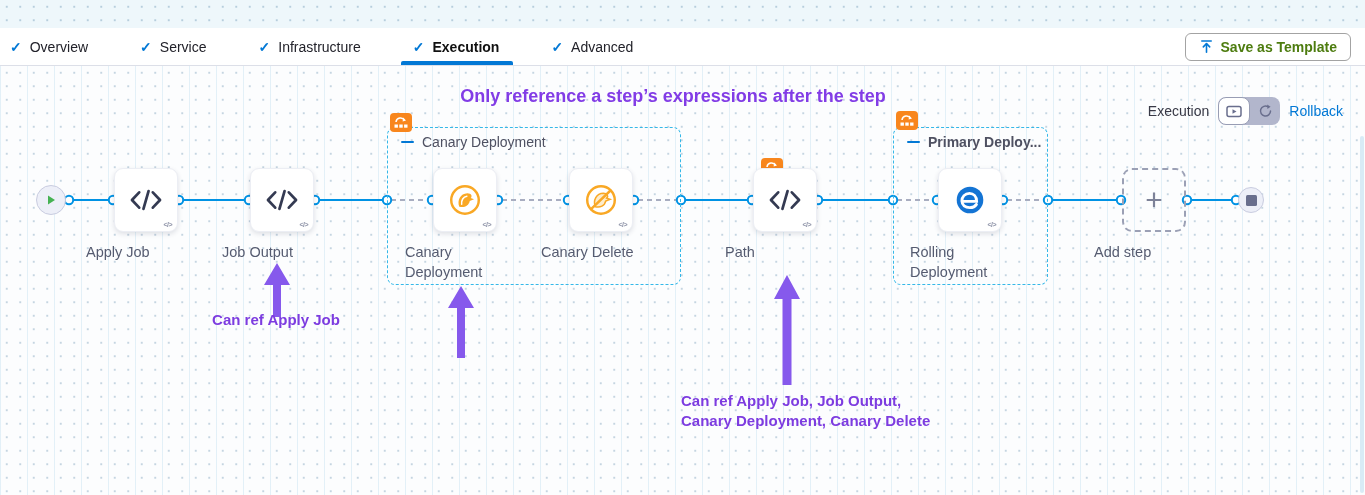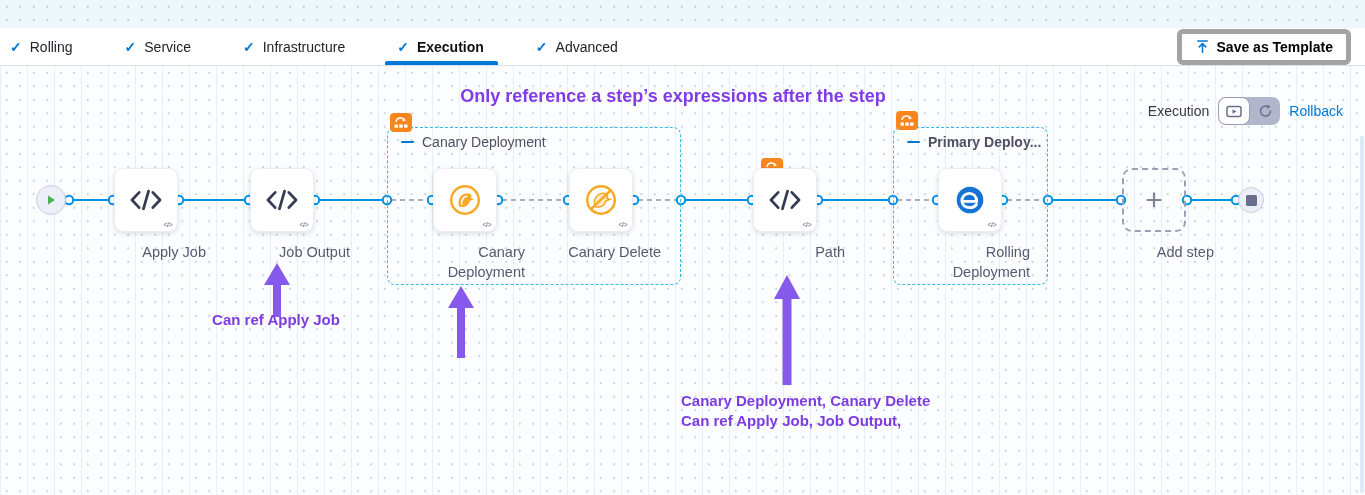--- a/index.html
+++ b/index.html
@@ -117,7 +117,7 @@
     <div class="tabs">
       <div class="tab">
         <span class="chk">✓</span>
-        <span>Rolling</span>
+        <span>Overview</span>
       </div>
       <div class="tab">
         <span class="chk">✓</span>

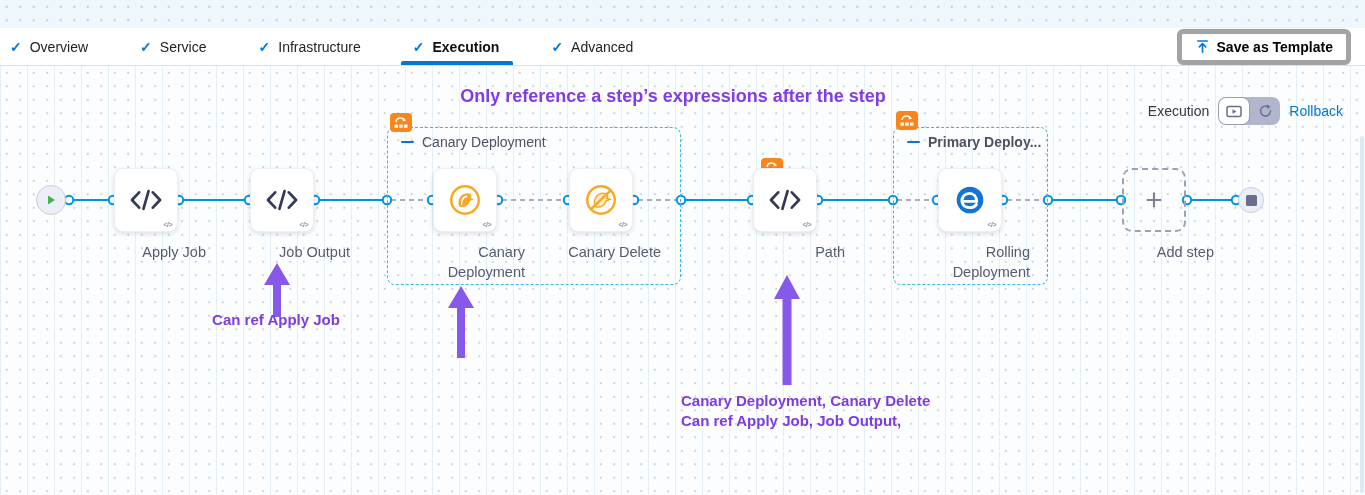--- a/index.html
+++ b/index.html
@@ -32,7 +32,7 @@
     bottom:0; height:4px; background:#0278d5; border-radius:2px 2px 0 0; }
 
   .save-btn { display:flex; align-items:center; gap:7px;
-    border:5px solid #a3a3a3; background:#fff; color:#000000;
+    border:1px solid #a3a3a3; background:#fff; color:#4d7c0f;
     font-family:inherit; font-size:14px; font-weight:bold;
     padding:5px 13px; border-radius:6px; cursor:pointer; }
 

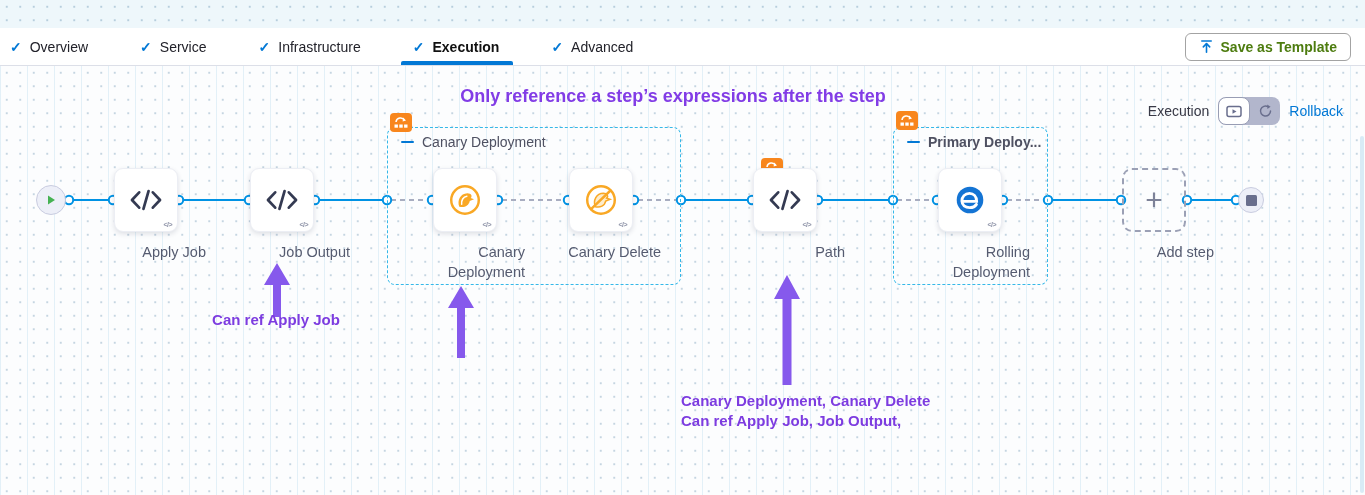--- a/index.html
+++ b/index.html
@@ -83,7 +83,7 @@
   .corner-glyph { position:absolute; right:5px; bottom:3px; font-size:7px;
     letter-spacing:-0.5px; color:#8f94a8; font-weight:bold; }
 
-  .node-label { position:absolute; top:176px; width:120px; text-align:right;
+  .node-label { position:absolute; top:176px; width:120px; text-align:left;
     font-size:14.5px; color:#555b70; line-height:20px; }
 
   

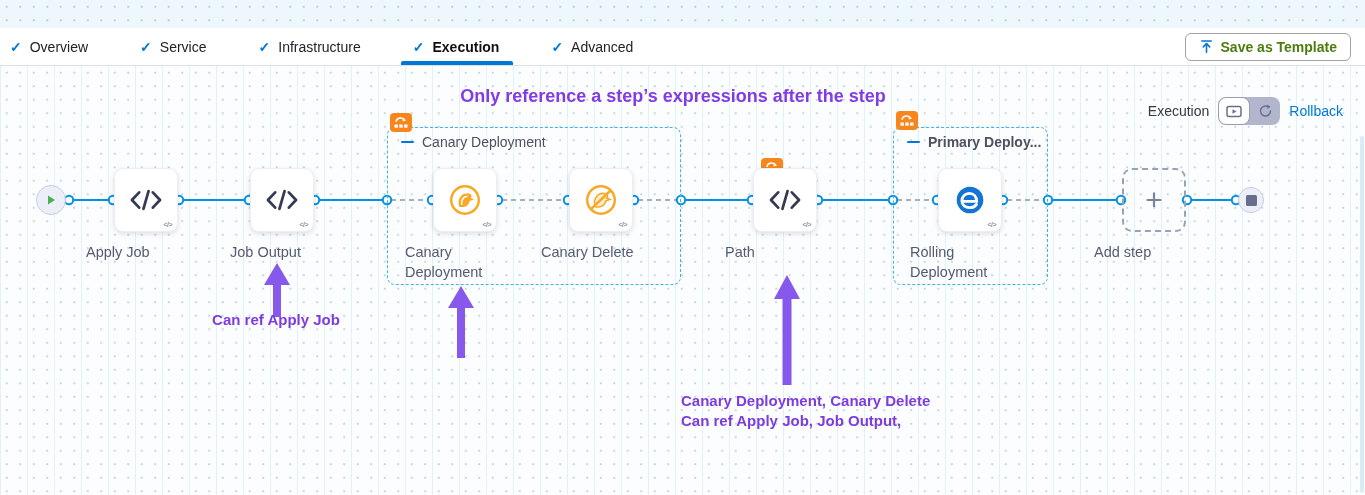--- a/index.html
+++ b/index.html
@@ -275,7 +275,7 @@
       </svg>
       <span class="corner-glyph">&lt;/&gt;</span>
     </div>
-    <div class="node-label" style="left:230px;">Job Output</div>
+    <div class="node-label" style="left:222px;">Job Output</div>
 
     <div class="card" style="left:433px;">
       <svg width="38" height="38" viewBox="0 0 40 40" fill="none">

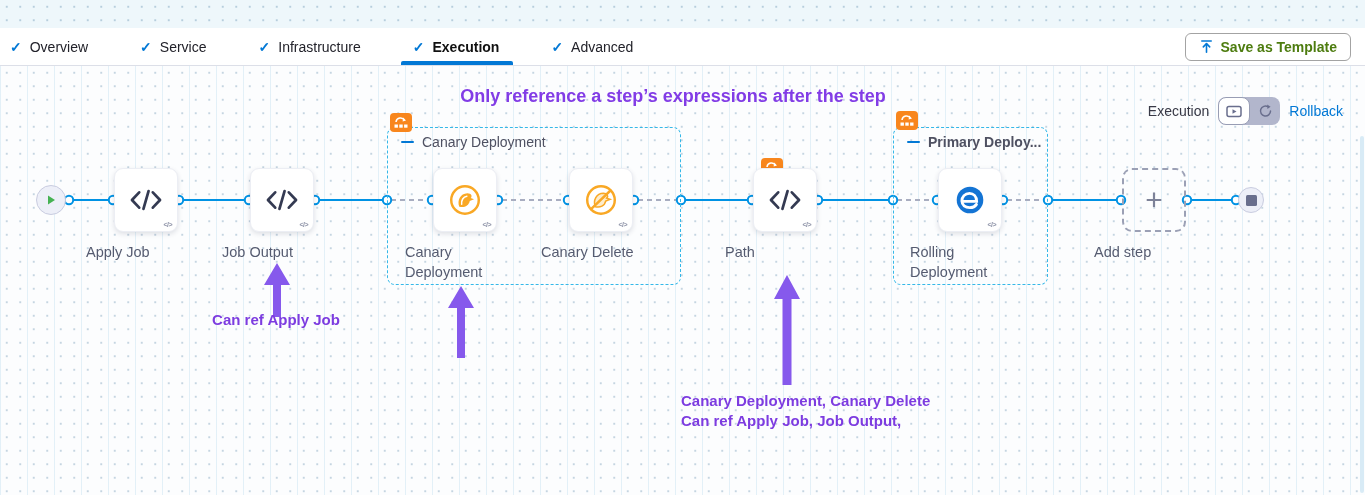--- a/index.html
+++ b/index.html
@@ -338,8 +338,8 @@
       <polygon points="13,0 26,24 17.5,24 17.5,110 8.5,110 8.5,24 0,24" fill="#8659ec"></polygon>
     </svg>
     <div class="ann-text ann-multiline" style="left:681px; top:325px;">
+      <div>Can ref Apply Job, Job Output,</div>
       <div>Canary Deployment, Canary Delete</div>
-      <div>Can ref Apply Job, Job Output,</div>
     </div>
 
     <div class="scrollbar-right"></div>

